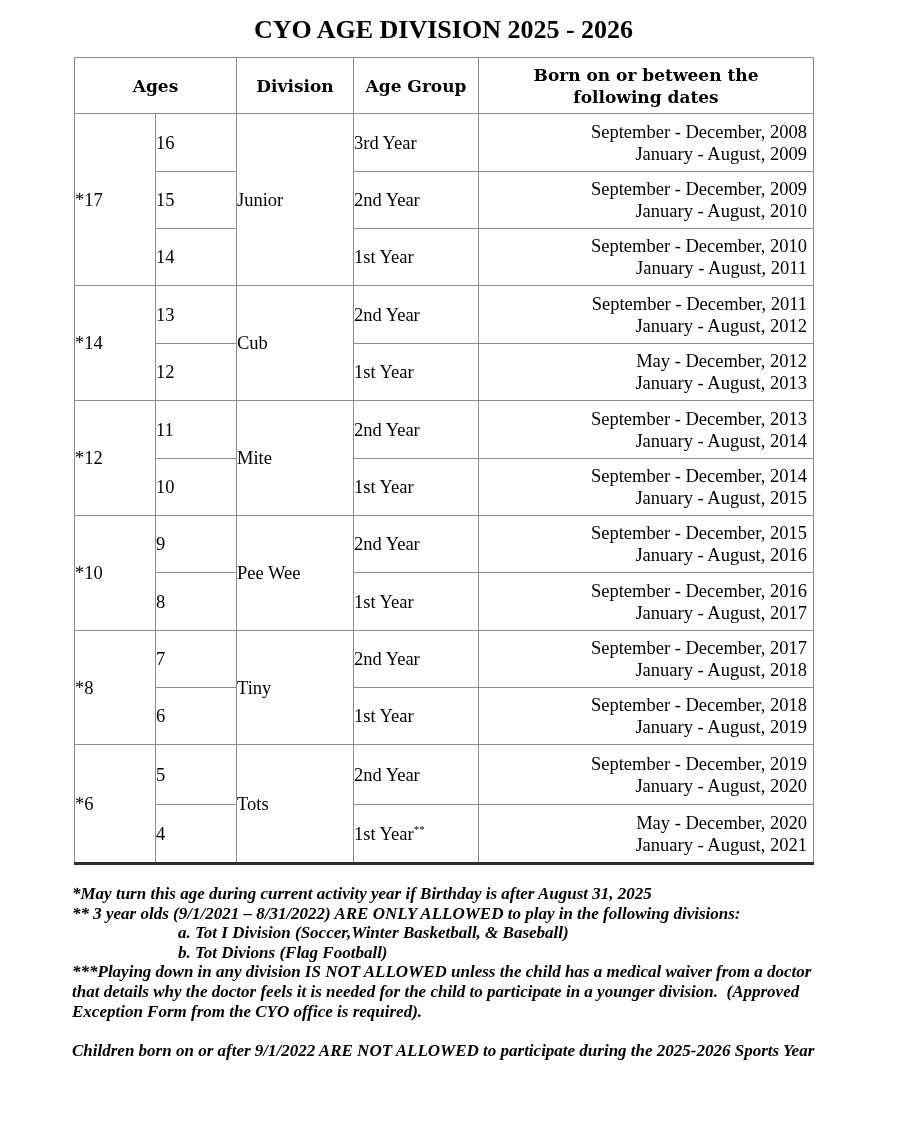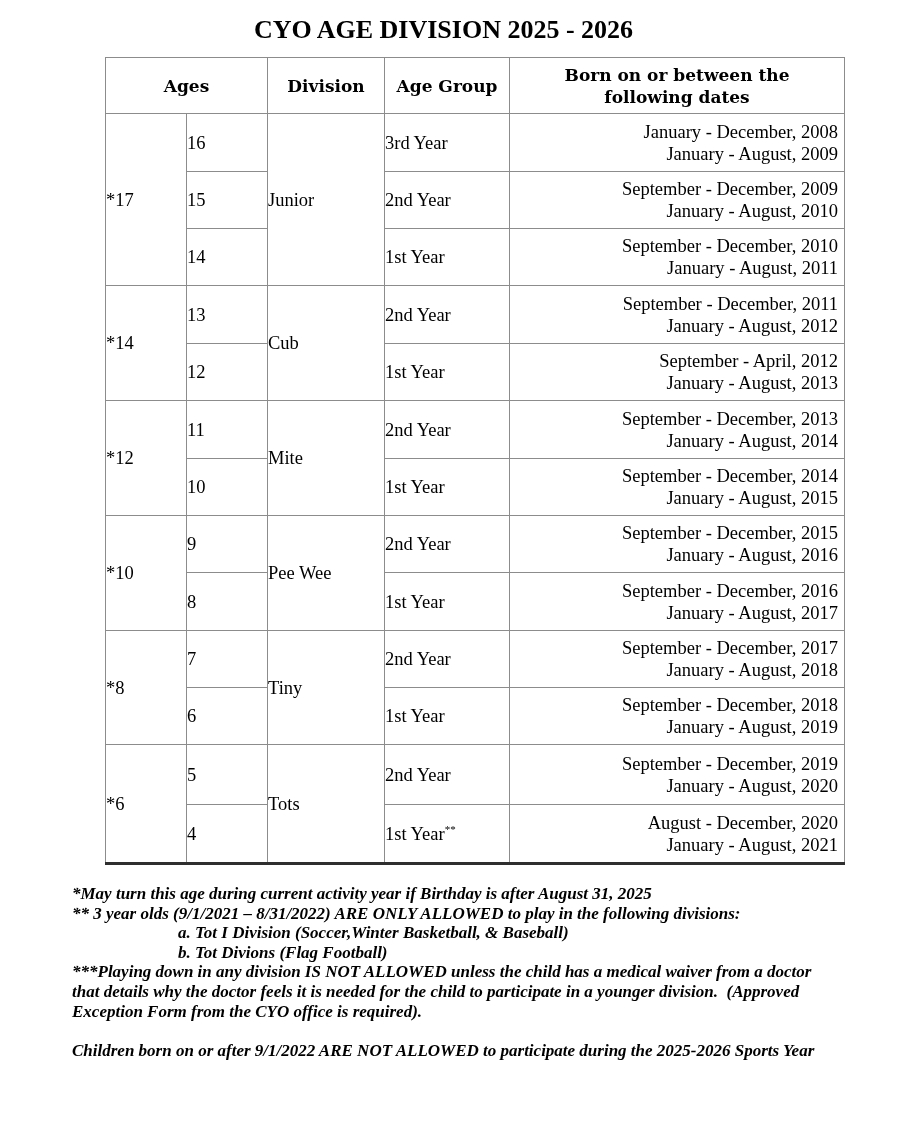--- a/index.html
+++ b/index.html
@@ -20,7 +20,6 @@
     border-collapse:collapse;table-layout:fixed;
     border:1px solid #8c8c8c;
     border-bottom:3px solid #2e2e2e;
-    margin-left:31px;
   }
   .age-table th,.age-table td{
     border:1px solid #8c8c8c;padding:0;background:#fff;

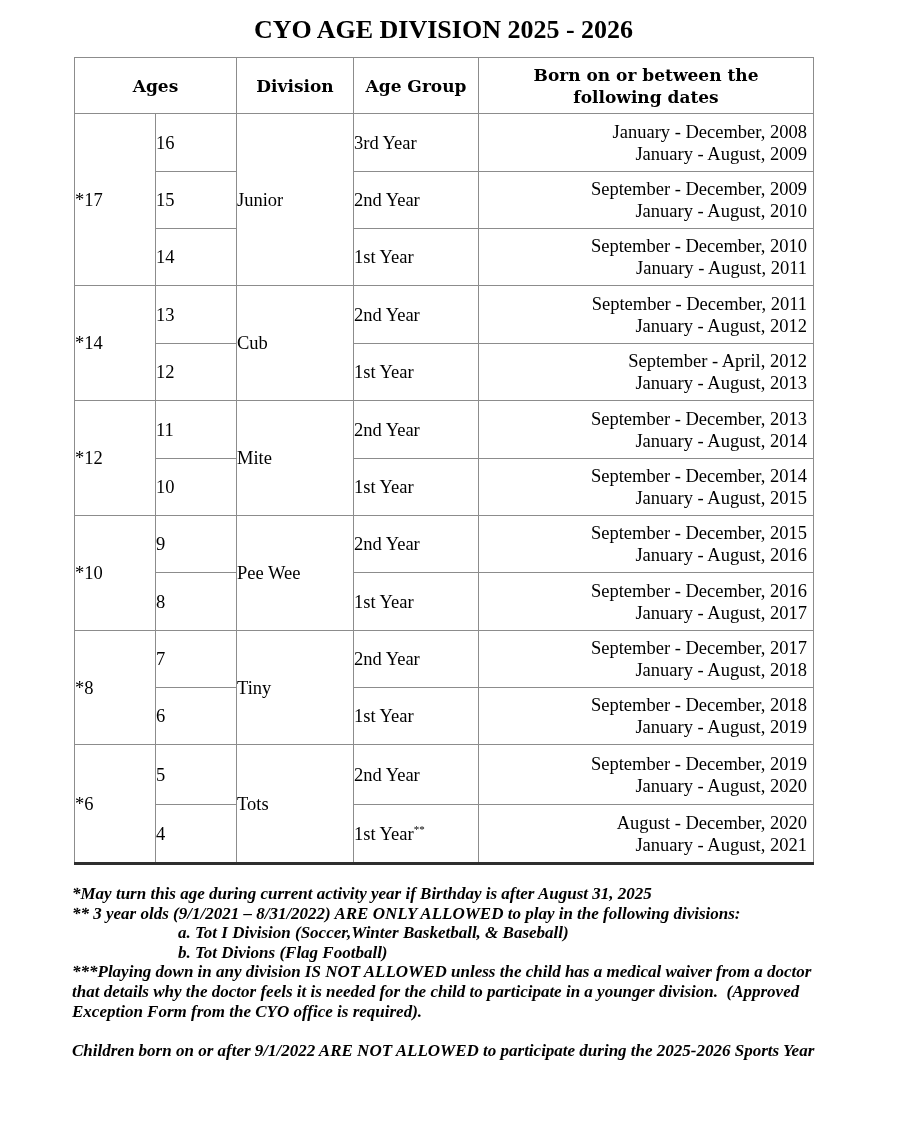--- a/index.html
+++ b/index.html
@@ -82,7 +82,7 @@
         <td class="division" rowspan="3">Junior</td>
         <td class="year">3rd Year</td>
         <td class="dates">
-          <span class="dl">January - December, 2008</span>
+          <span class="dl">September - December, 2008</span>
           <span class="dl">January - August, 2009</span>
         </td>
       </tr>

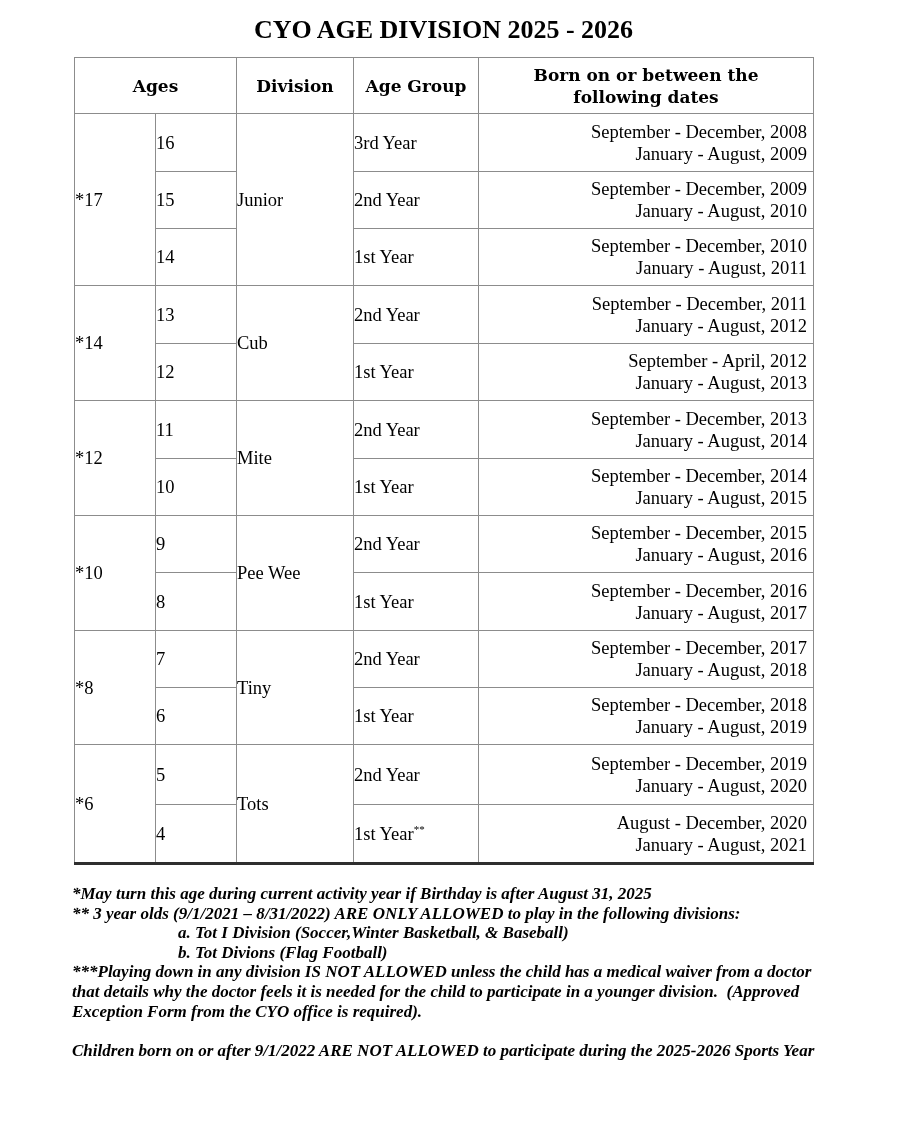--- a/index.html
+++ b/index.html
@@ -117,7 +117,7 @@
         <td class="age">12</td>
         <td class="year">1st Year</td>
         <td class="dates">
-          <span class="dl">September - April, 2012</span>
+          <span class="dl">May - December, 2012</span>
           <span class="dl">January - August, 2013</span>
         </td>
       </tr>

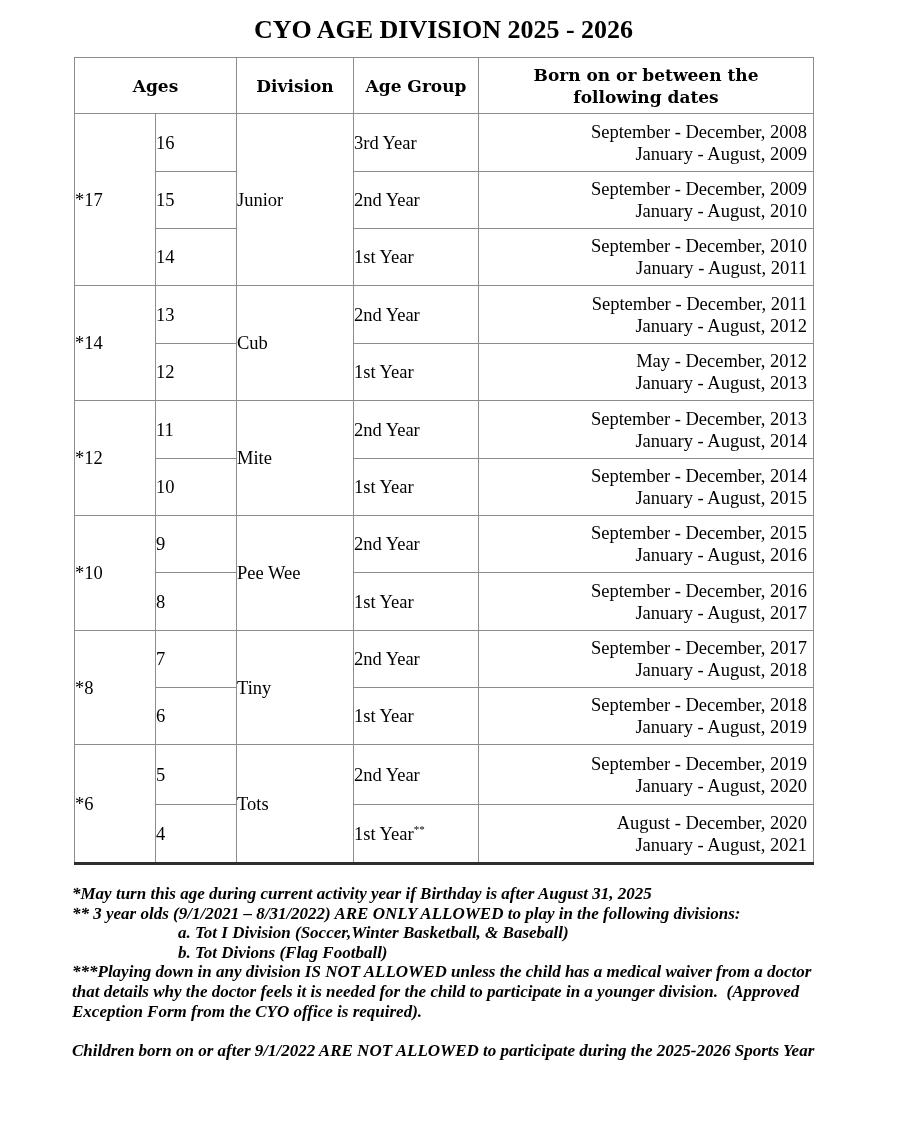--- a/index.html
+++ b/index.html
@@ -193,7 +193,7 @@
         <td class="age">4</td>
         <td class="year"><span>1st Year</span><sup>**</sup></td>
         <td class="dates">
-          <span class="dl">August - December, 2020</span>
+          <span class="dl">May - December, 2020</span>
           <span class="dl">January - August, 2021</span>
         </td>
       </tr>

